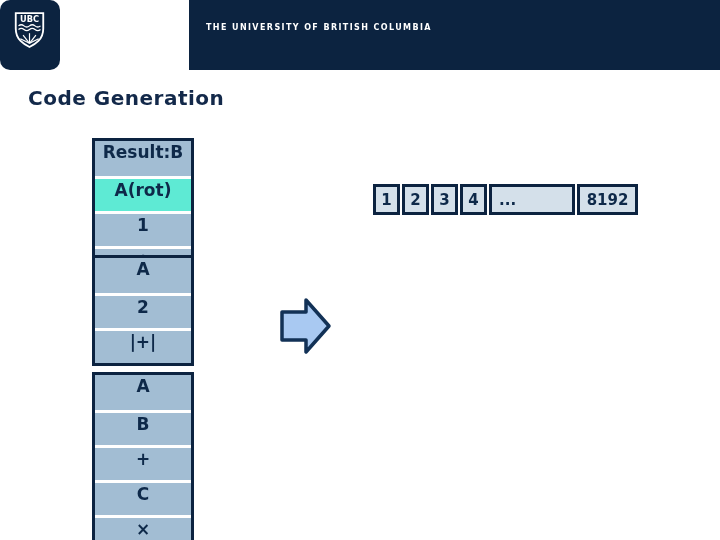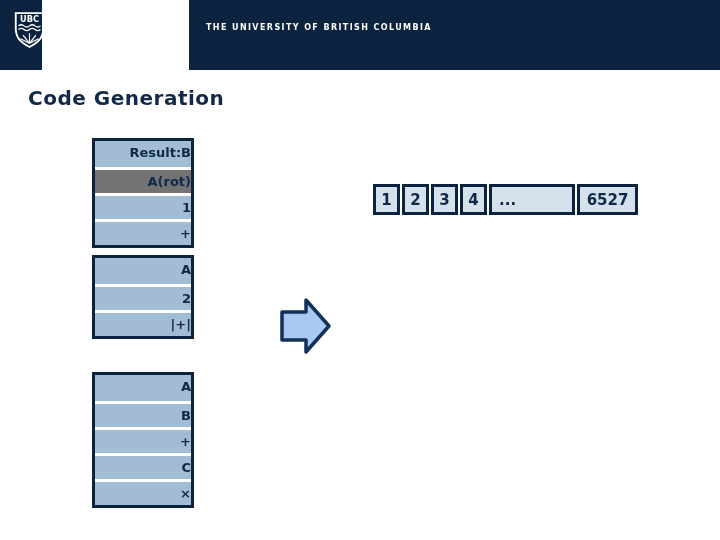--- a/index.html
+++ b/index.html
@@ -15,7 +15,7 @@
   
   .masthead { position: absolute; top: 0; left: 0; width: 720px; height: 70px; }
   .hblock { position: absolute; top: 0; height: 70px; background: #0c2340; }
-  .hblock.logo   { left: 0;   width: 42px; }
+  .hblock.logo   { left: 0;   width: 60px; border-radius: 10px; }
   .hblock.tag    { left: 67px;  width: 117px; }
   .hblock.uni    { left: 189px; width: 531px; }
   .crest { position: absolute; left: 13px; top: 11px; }

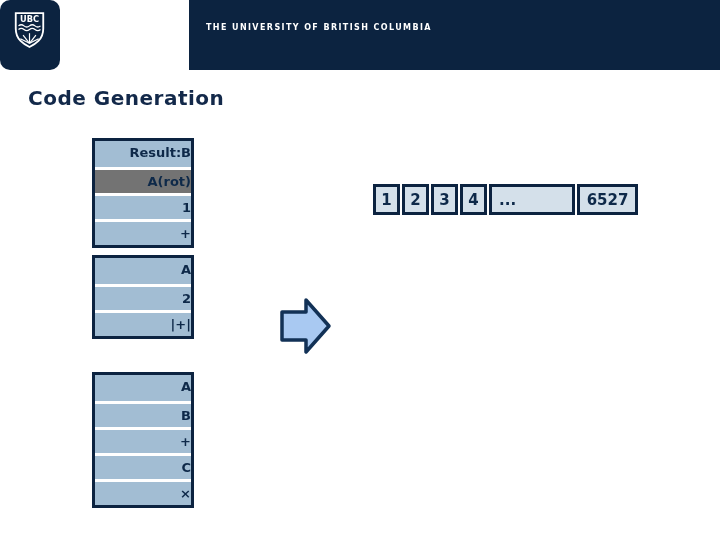--- a/index.html
+++ b/index.html
@@ -40,9 +40,9 @@
     border: 3px solid #0c2340; background: #a2bdd3;
   }
   .stack .row {
-    height: 26px; line-height: 23px; text-align: right;
+    height: 35px; line-height: 23px; text-align: center;
     background: #a2bdd3; color: #0e2949;
-    font-size: 13px; font-weight: bold;
+    font-size: 17px; font-weight: bold;
   }
   .stack .row + .row { border-top: 3px solid #ffffff; }
   .stack .row.highlight { background: #737373; }

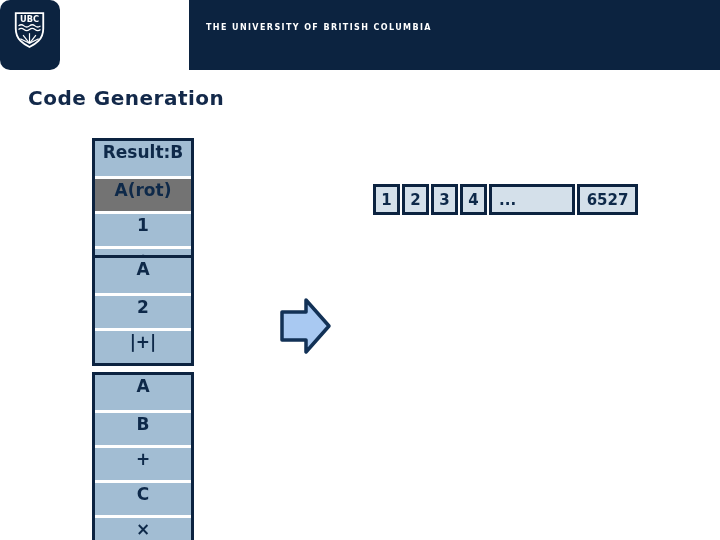--- a/index.html
+++ b/index.html
@@ -45,7 +45,7 @@
     font-size: 17px; font-weight: bold;
   }
   .stack .row + .row { border-top: 3px solid #ffffff; }
-  .stack .row.highlight { background: #737373; }
+  .stack .row.highlight { background: #5eead4; }
   #stack-0 { top: 138px; }
   #stack-1 { top: 255px; }
   #stack-2 { top: 372px; }

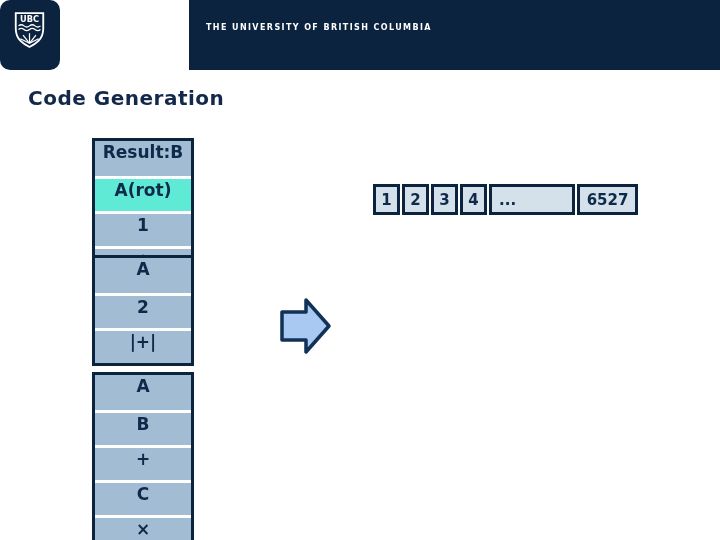--- a/index.html
+++ b/index.html
@@ -124,7 +124,7 @@
   <div class="acell w-sm">3</div>
   <div class="acell w-sm">4</div>
   <div class="acell w-dots">...</div>
-  <div class="acell w-big">6527</div>
+  <div class="acell w-big">8192</div>
 </div>
 
 </body></html>

